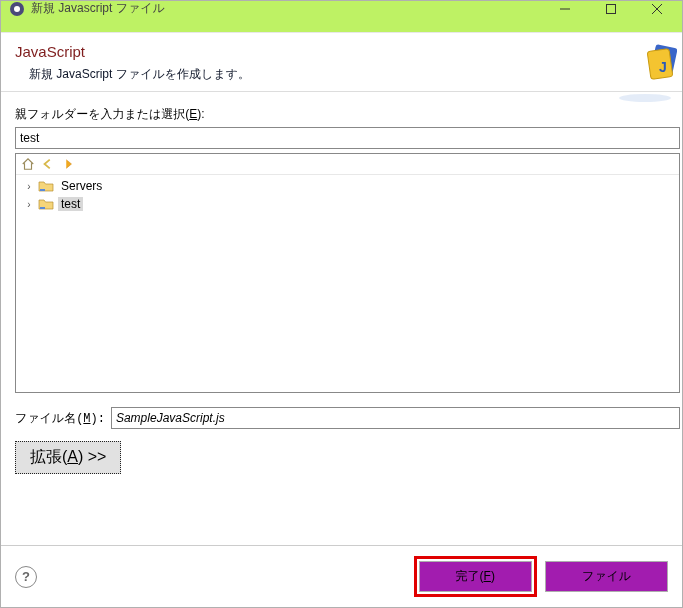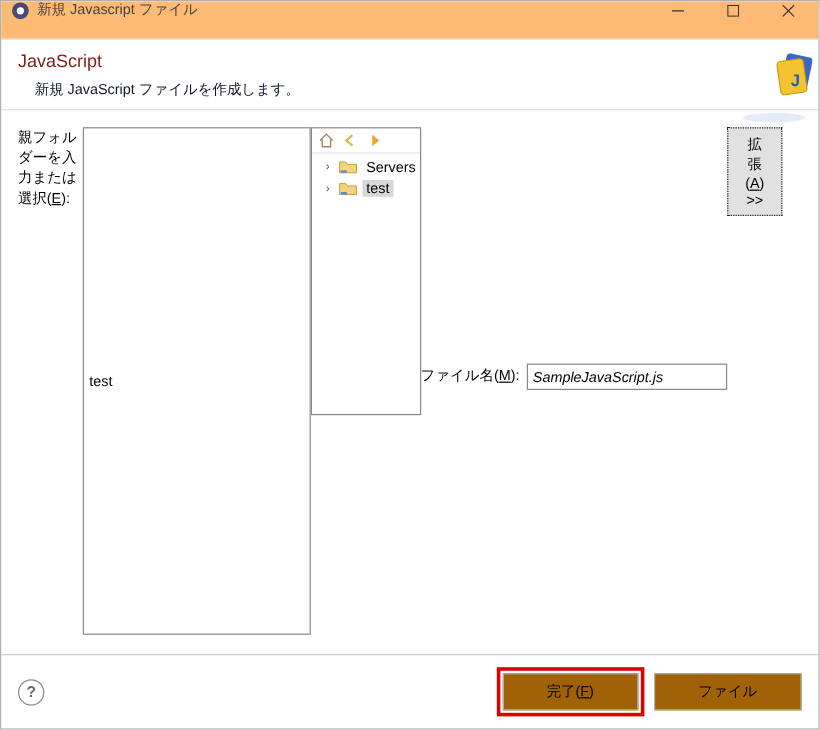--- a/index.html
+++ b/index.html
@@ -16,7 +16,7 @@
 }
 .titlebar {
   height: 32px;
-  background: #fdba74;
+  background: #bef264;
   display: flex;
   align-items: center;
   padding: 0 2px 16px 8px;

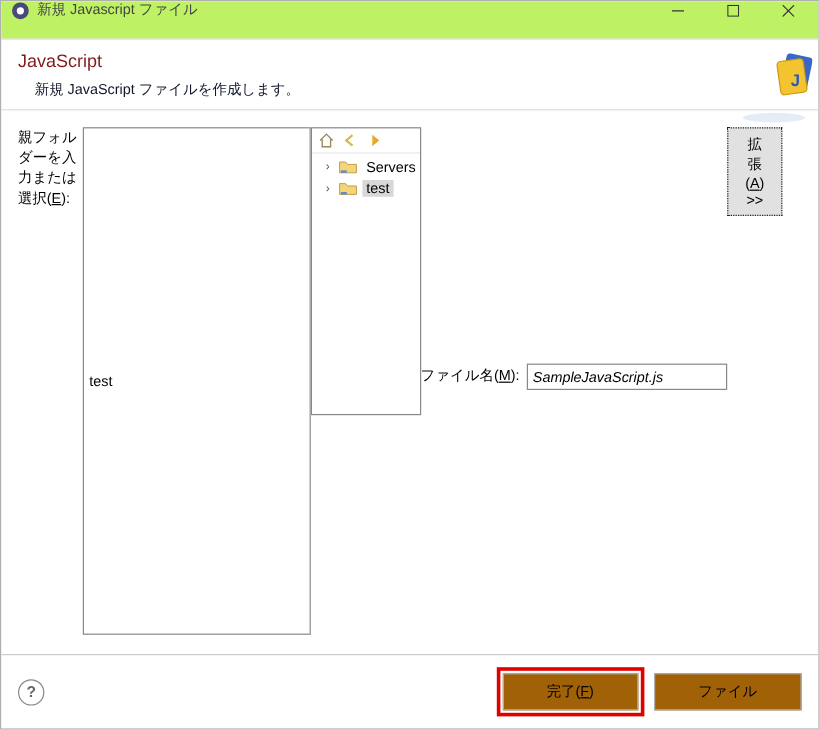--- a/index.html
+++ b/index.html
@@ -38,10 +38,10 @@
 .header-icon { position: absolute; top: 6px; right: 2px; width: 70px; height: 70px; display:flex; align-items:center; justify-content:center;}
 
 .body {
-  padding: 14px 30px 12px 14px;
+  padding: 14px 2px 12px 14px;
   flex: 1;
   display: flex;
-  flex-direction: row;
+  flex-direction: column;
 }
 .label { margin-bottom: 4px; font-size: 12px; }
 .label u { text-decoration: underline; }

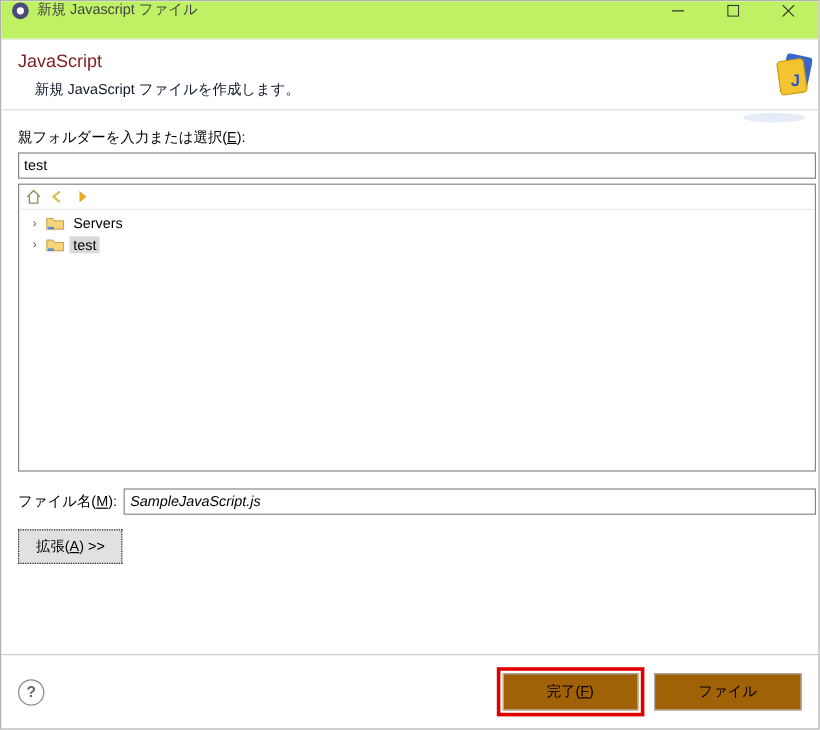--- a/index.html
+++ b/index.html
@@ -77,7 +77,7 @@
 .tree-item.selected .name { background: #d8d8d8; }
 
 .filename-row { display:flex; align-items:center; gap:6px; margin-bottom:12px;}
-.filename-row .flabel { white-space:nowrap; }
+.filename-row .flabel { white-space:nowrap;font-family:Liberation Mono, monospace; }
 .filename-row input { flex:1; border:1px solid #888; padding:3px 4px; font-size:12px; font-family:inherit;font-style:italic;}
 .adv-btn {
   border: 1px dotted #222;

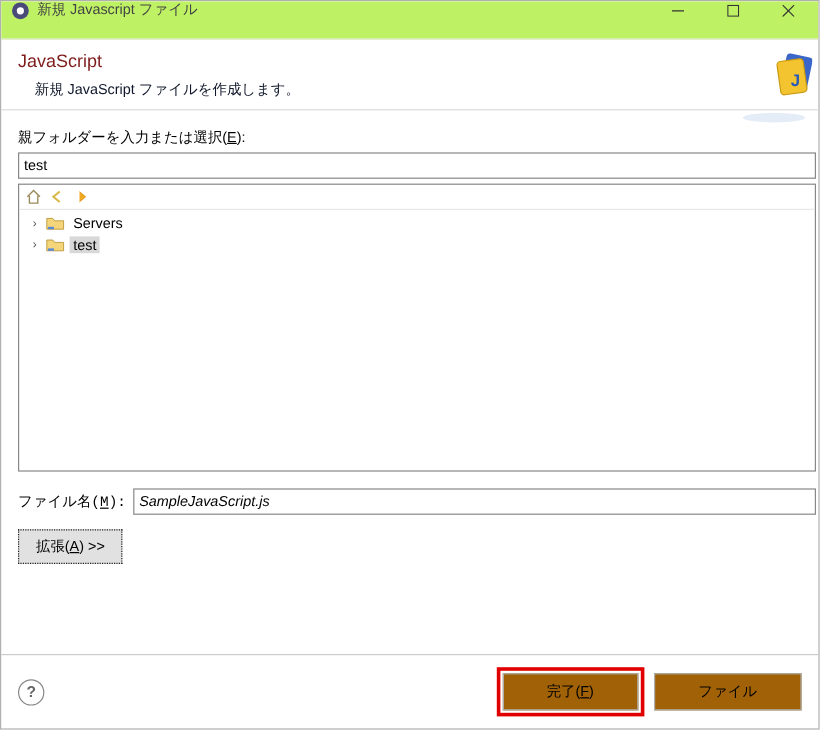--- a/index.html
+++ b/index.html
@@ -83,7 +83,7 @@
   border: 1px dotted #222;
   background: #e1e1e1;
   padding: 5px 14px;
-  font-size: 12px;
+  font-size: 16px;
   font-family: inherit;
 }
 

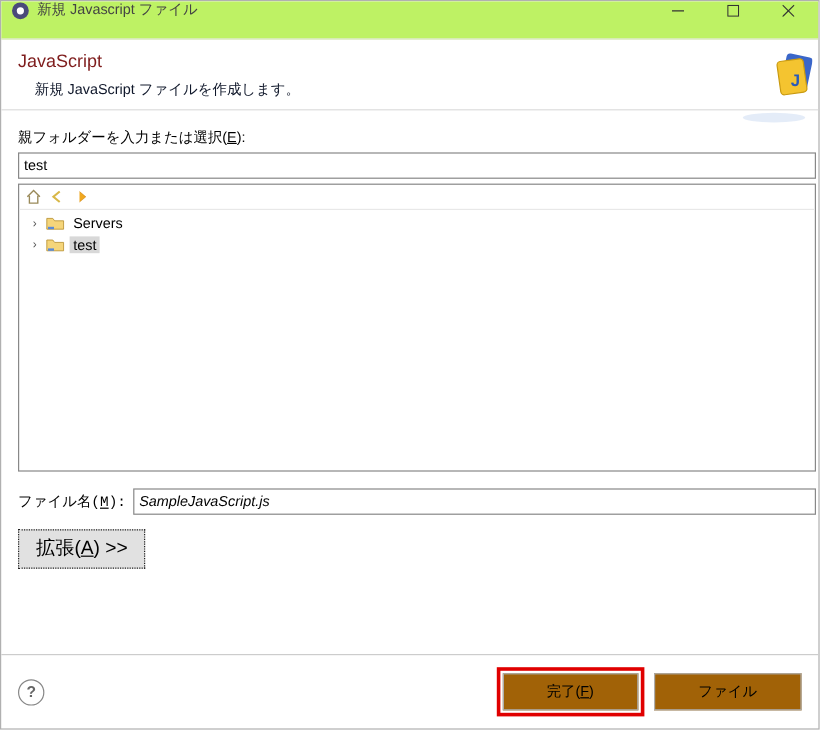--- a/index.html
+++ b/index.html
@@ -96,7 +96,7 @@
 .help-icon { width: 22px; height: 22px; border: 1.5px solid #888; border-radius: 50%; display:flex; align-items:center; justify-content:center; color:#666; font-weight:bold; font-size:13px;}
 .footer-spacer { flex: 1; }
 .dlg-btn {
-  background: #a16207;
+  background: #a21caf;
   border: 1px solid #adadad;
   padding: 6px 36px;
   font-size: 12px;

